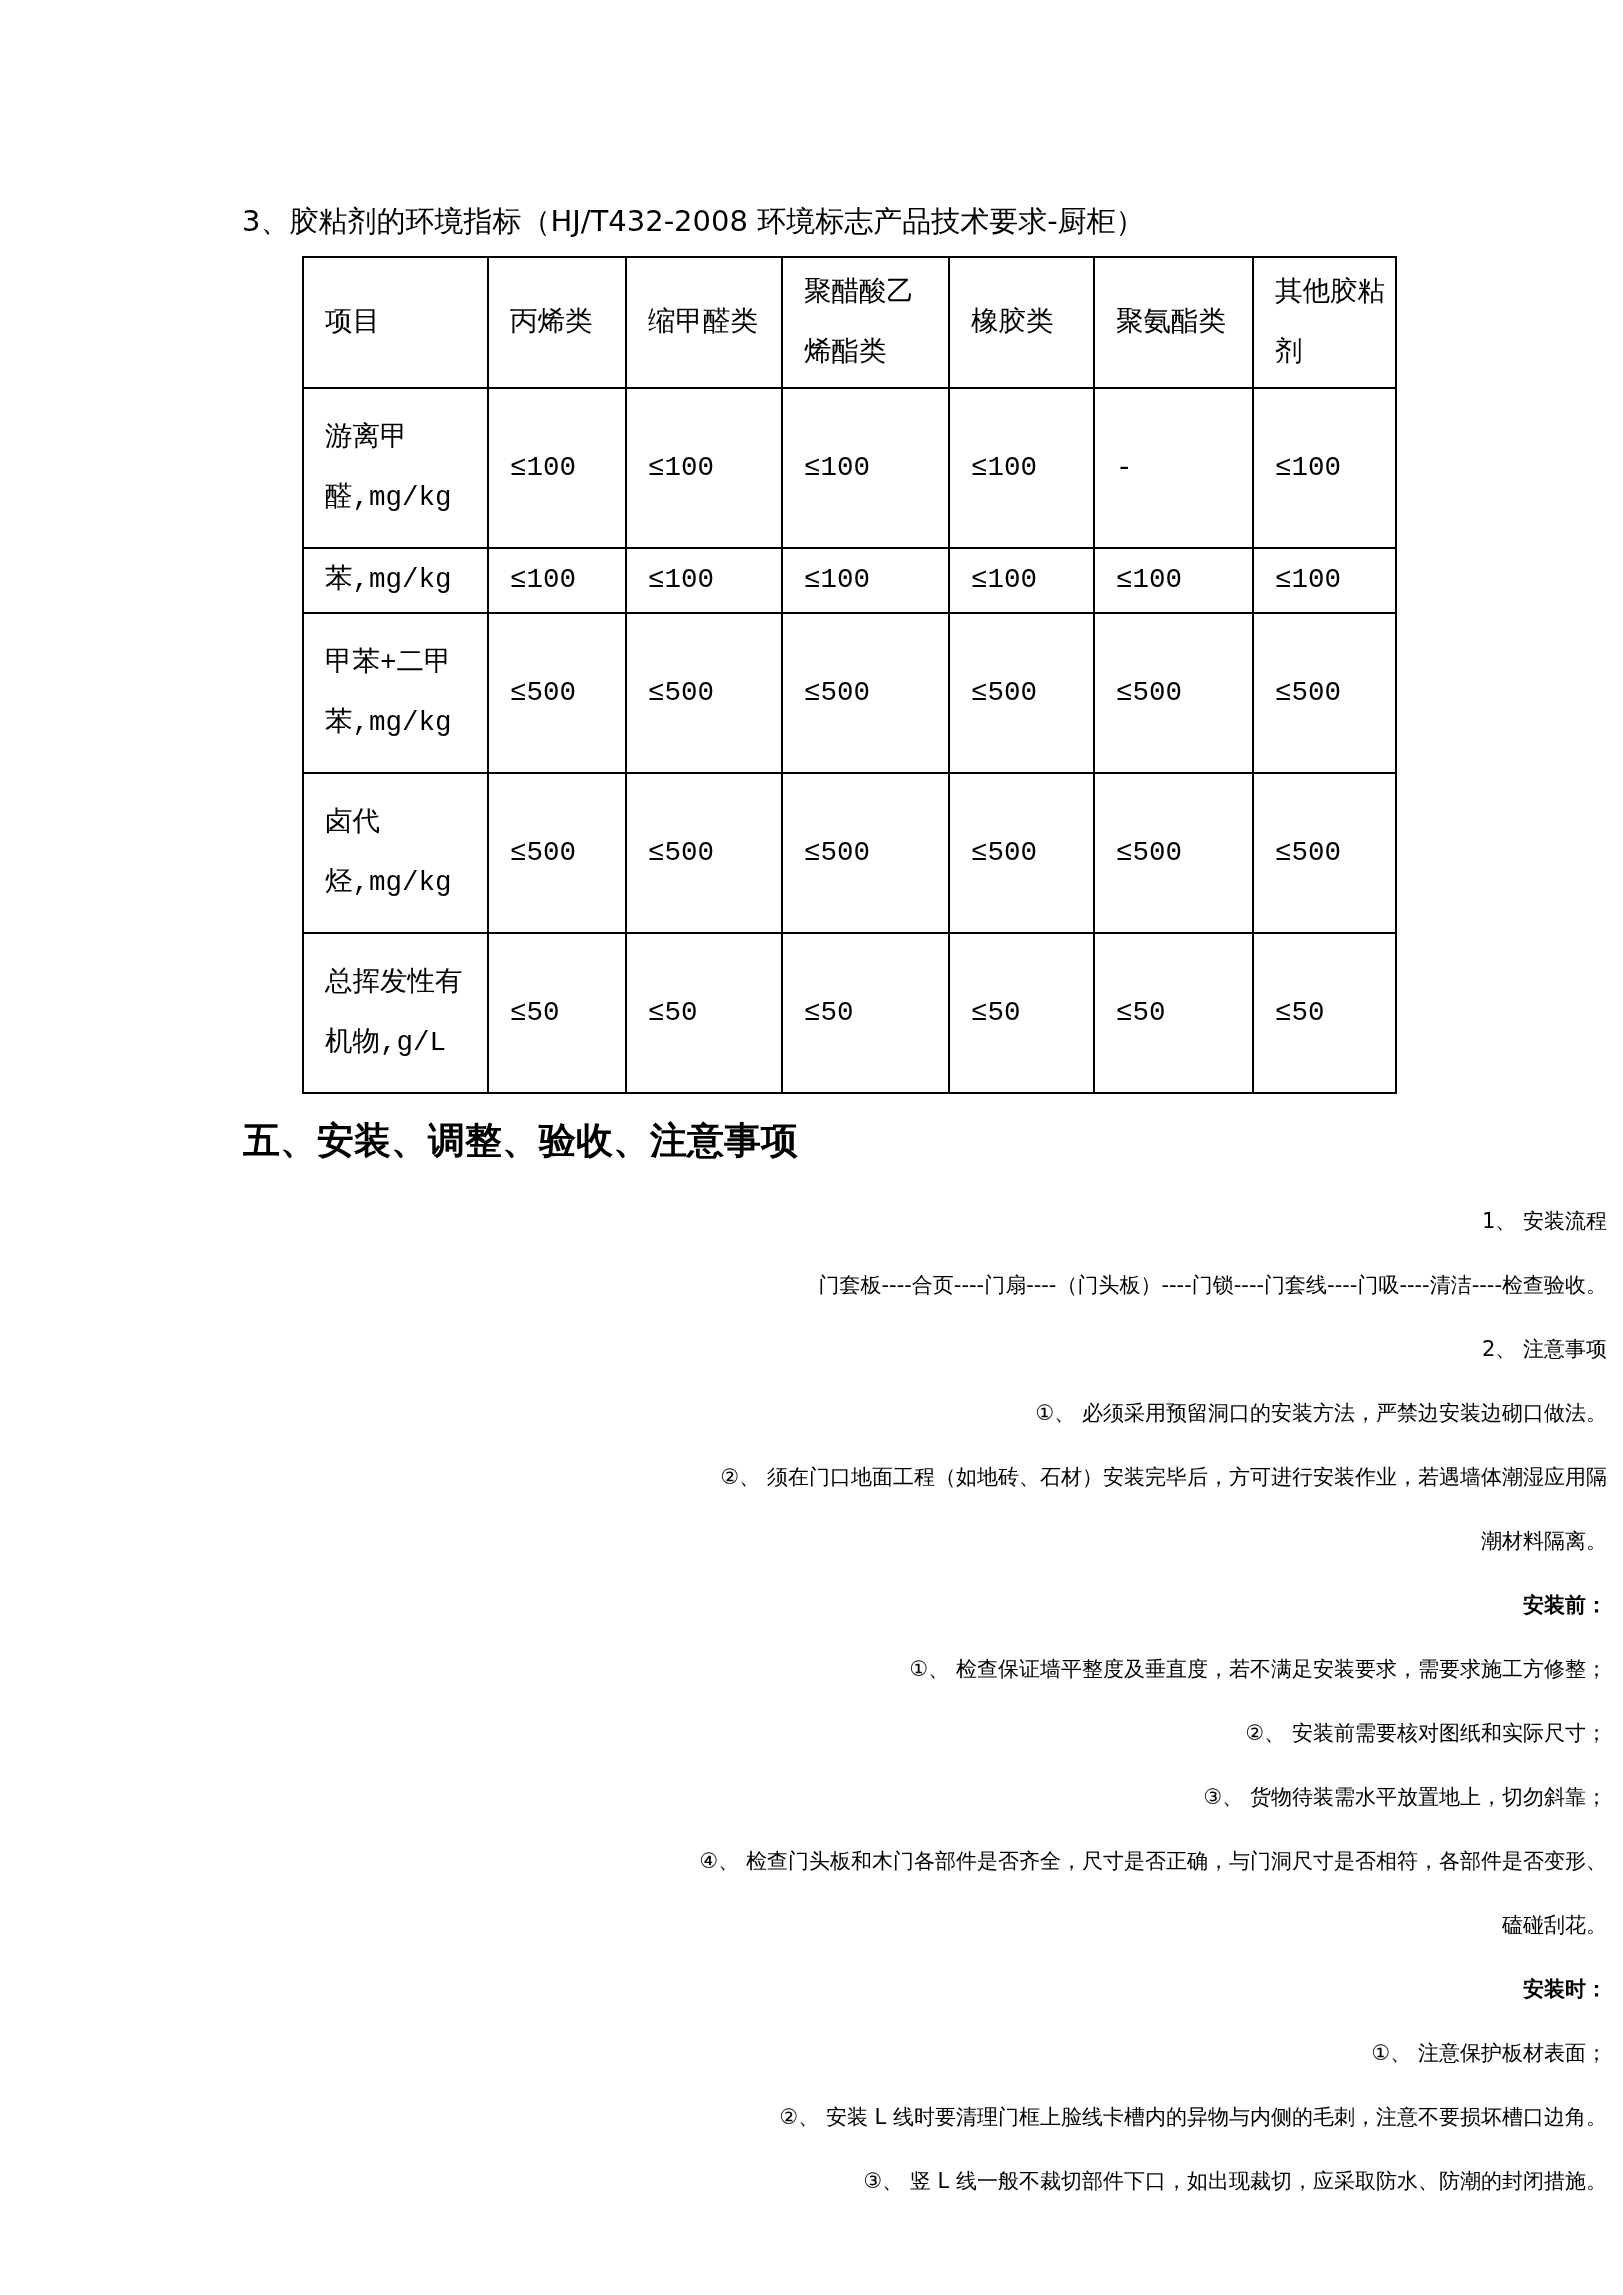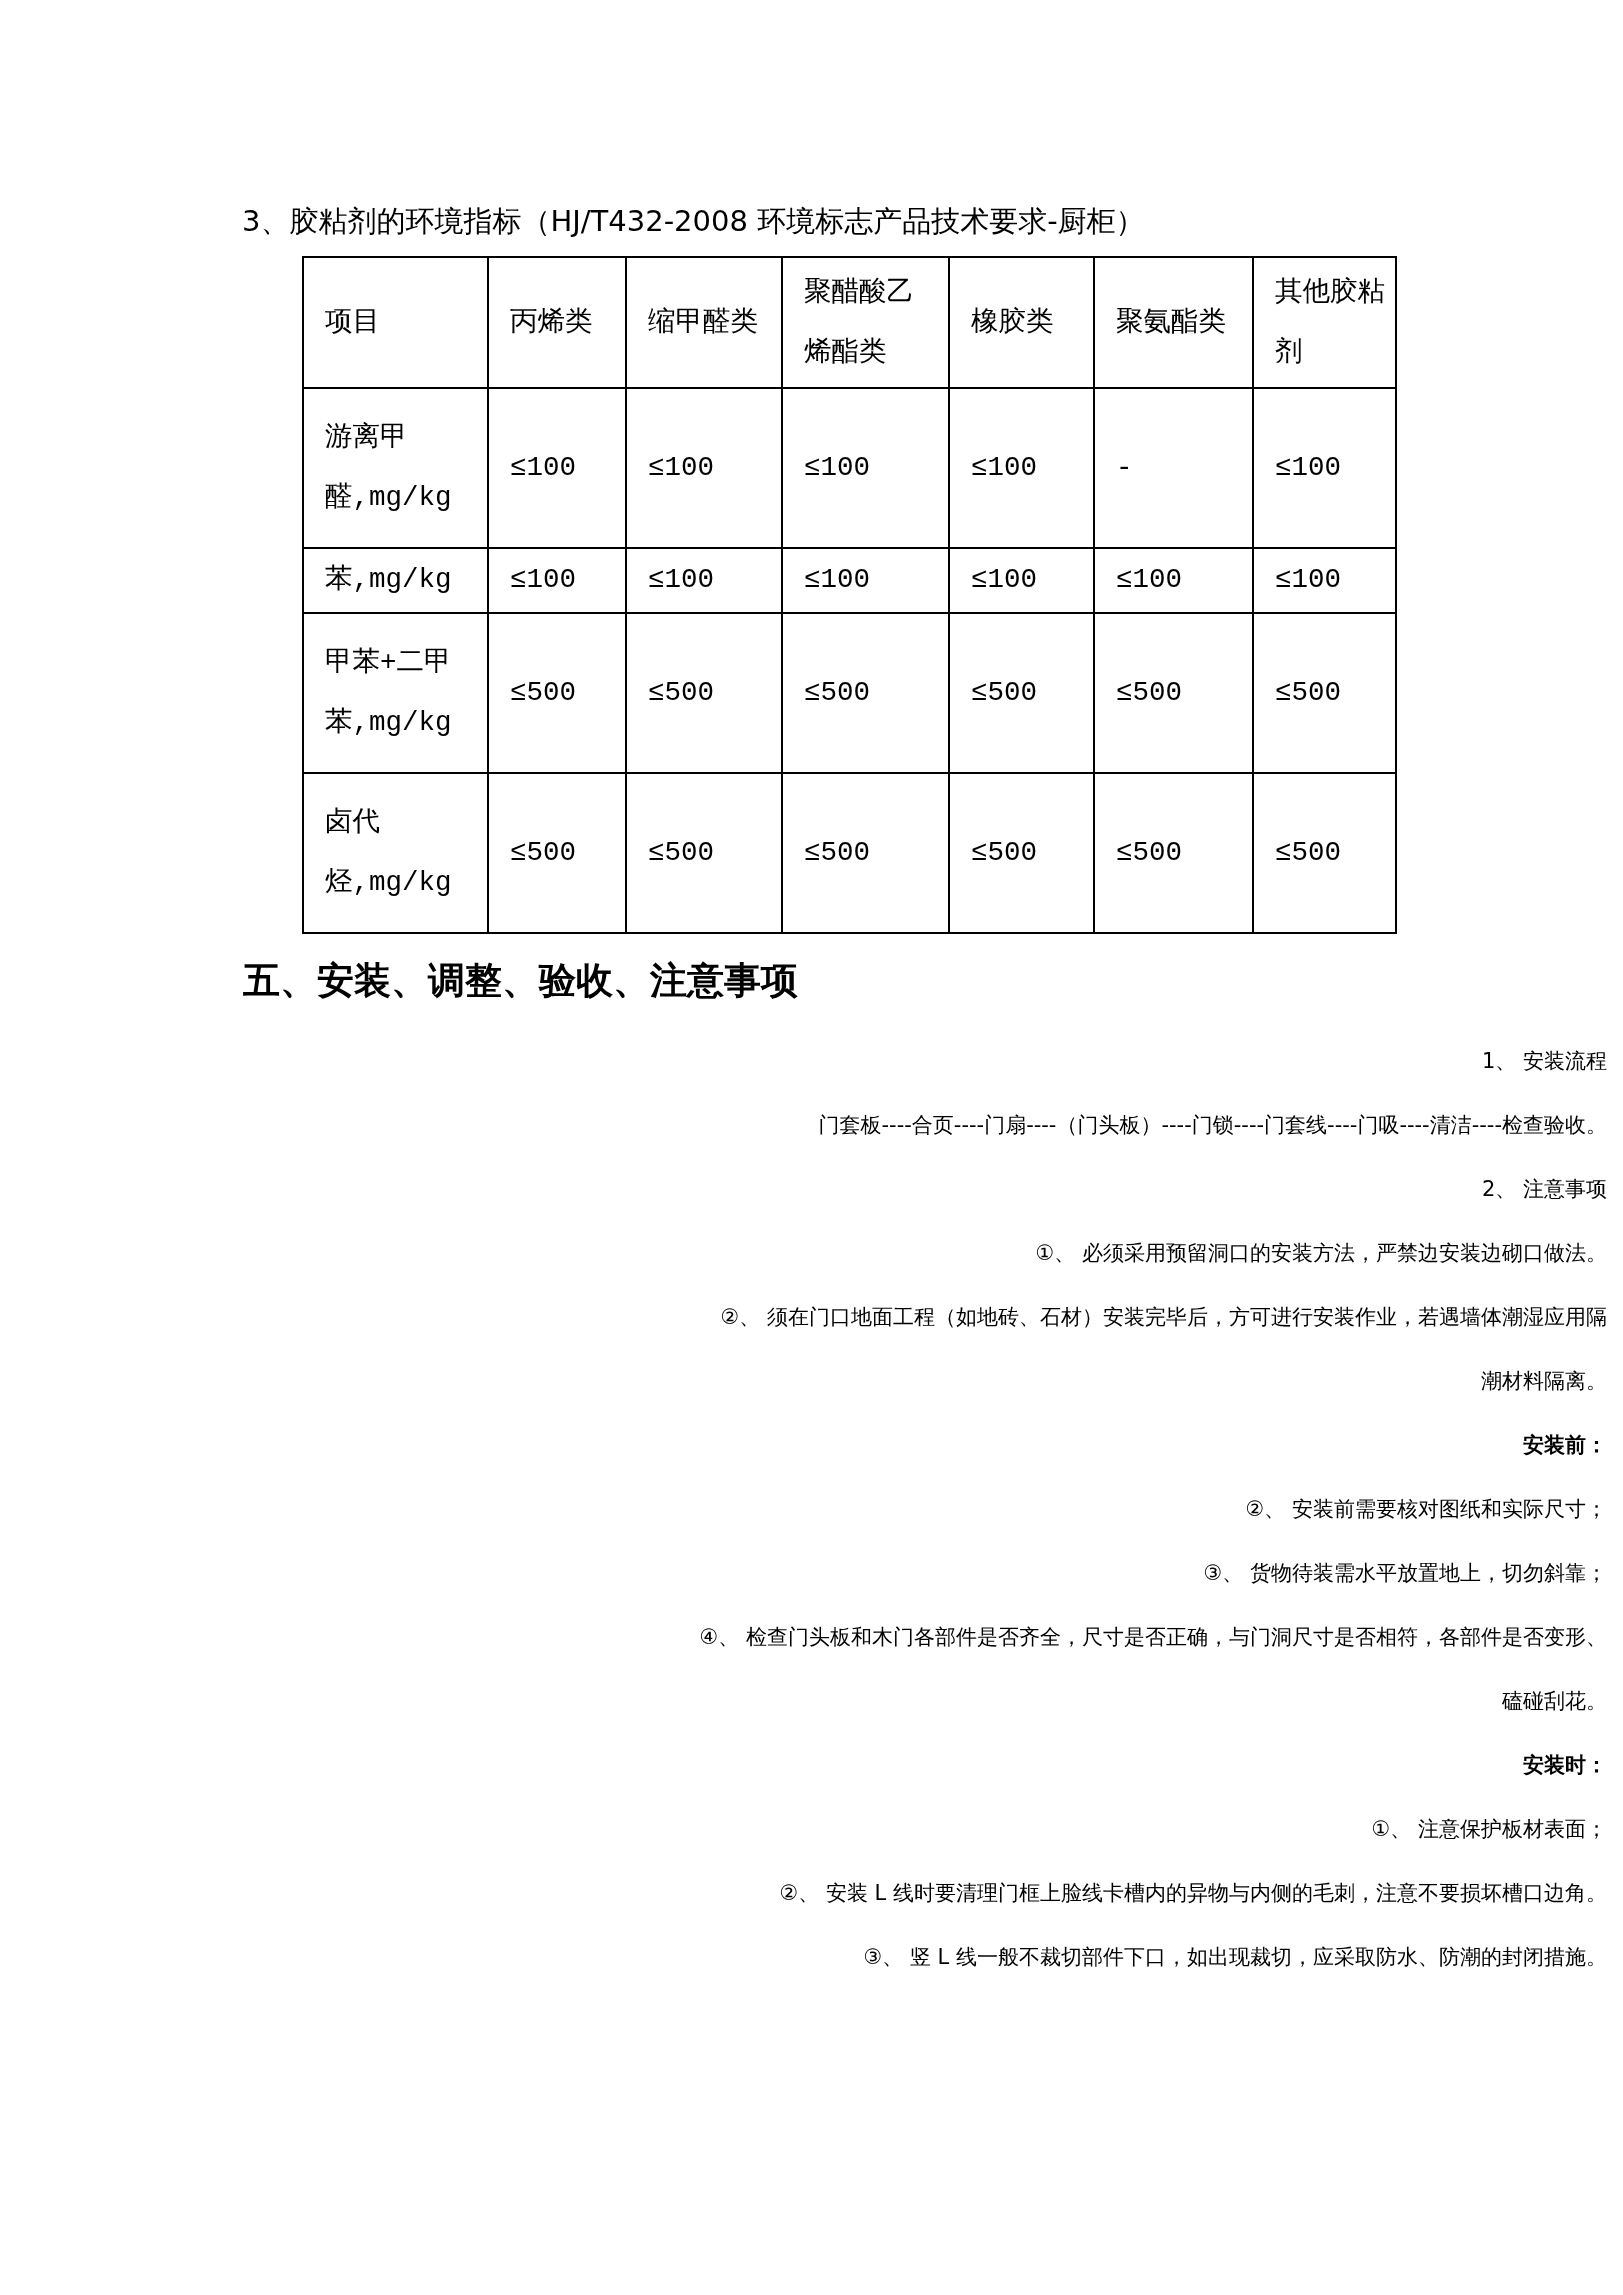--- a/index.html
+++ b/index.html
@@ -103,6 +103,16 @@
         <td>≤500</td>
         <td>≤500</td>
       </tr>
+      <tr class="r-tall">
+        <td>总挥发性有
+机物,g/L</td>
+        <td>≤50</td>
+        <td>≤50</td>
+        <td>≤50</td>
+        <td>≤50</td>
+        <td>≤50</td>
+        <td>≤50</td>
+      </tr>
     </tbody>
   </table>
 

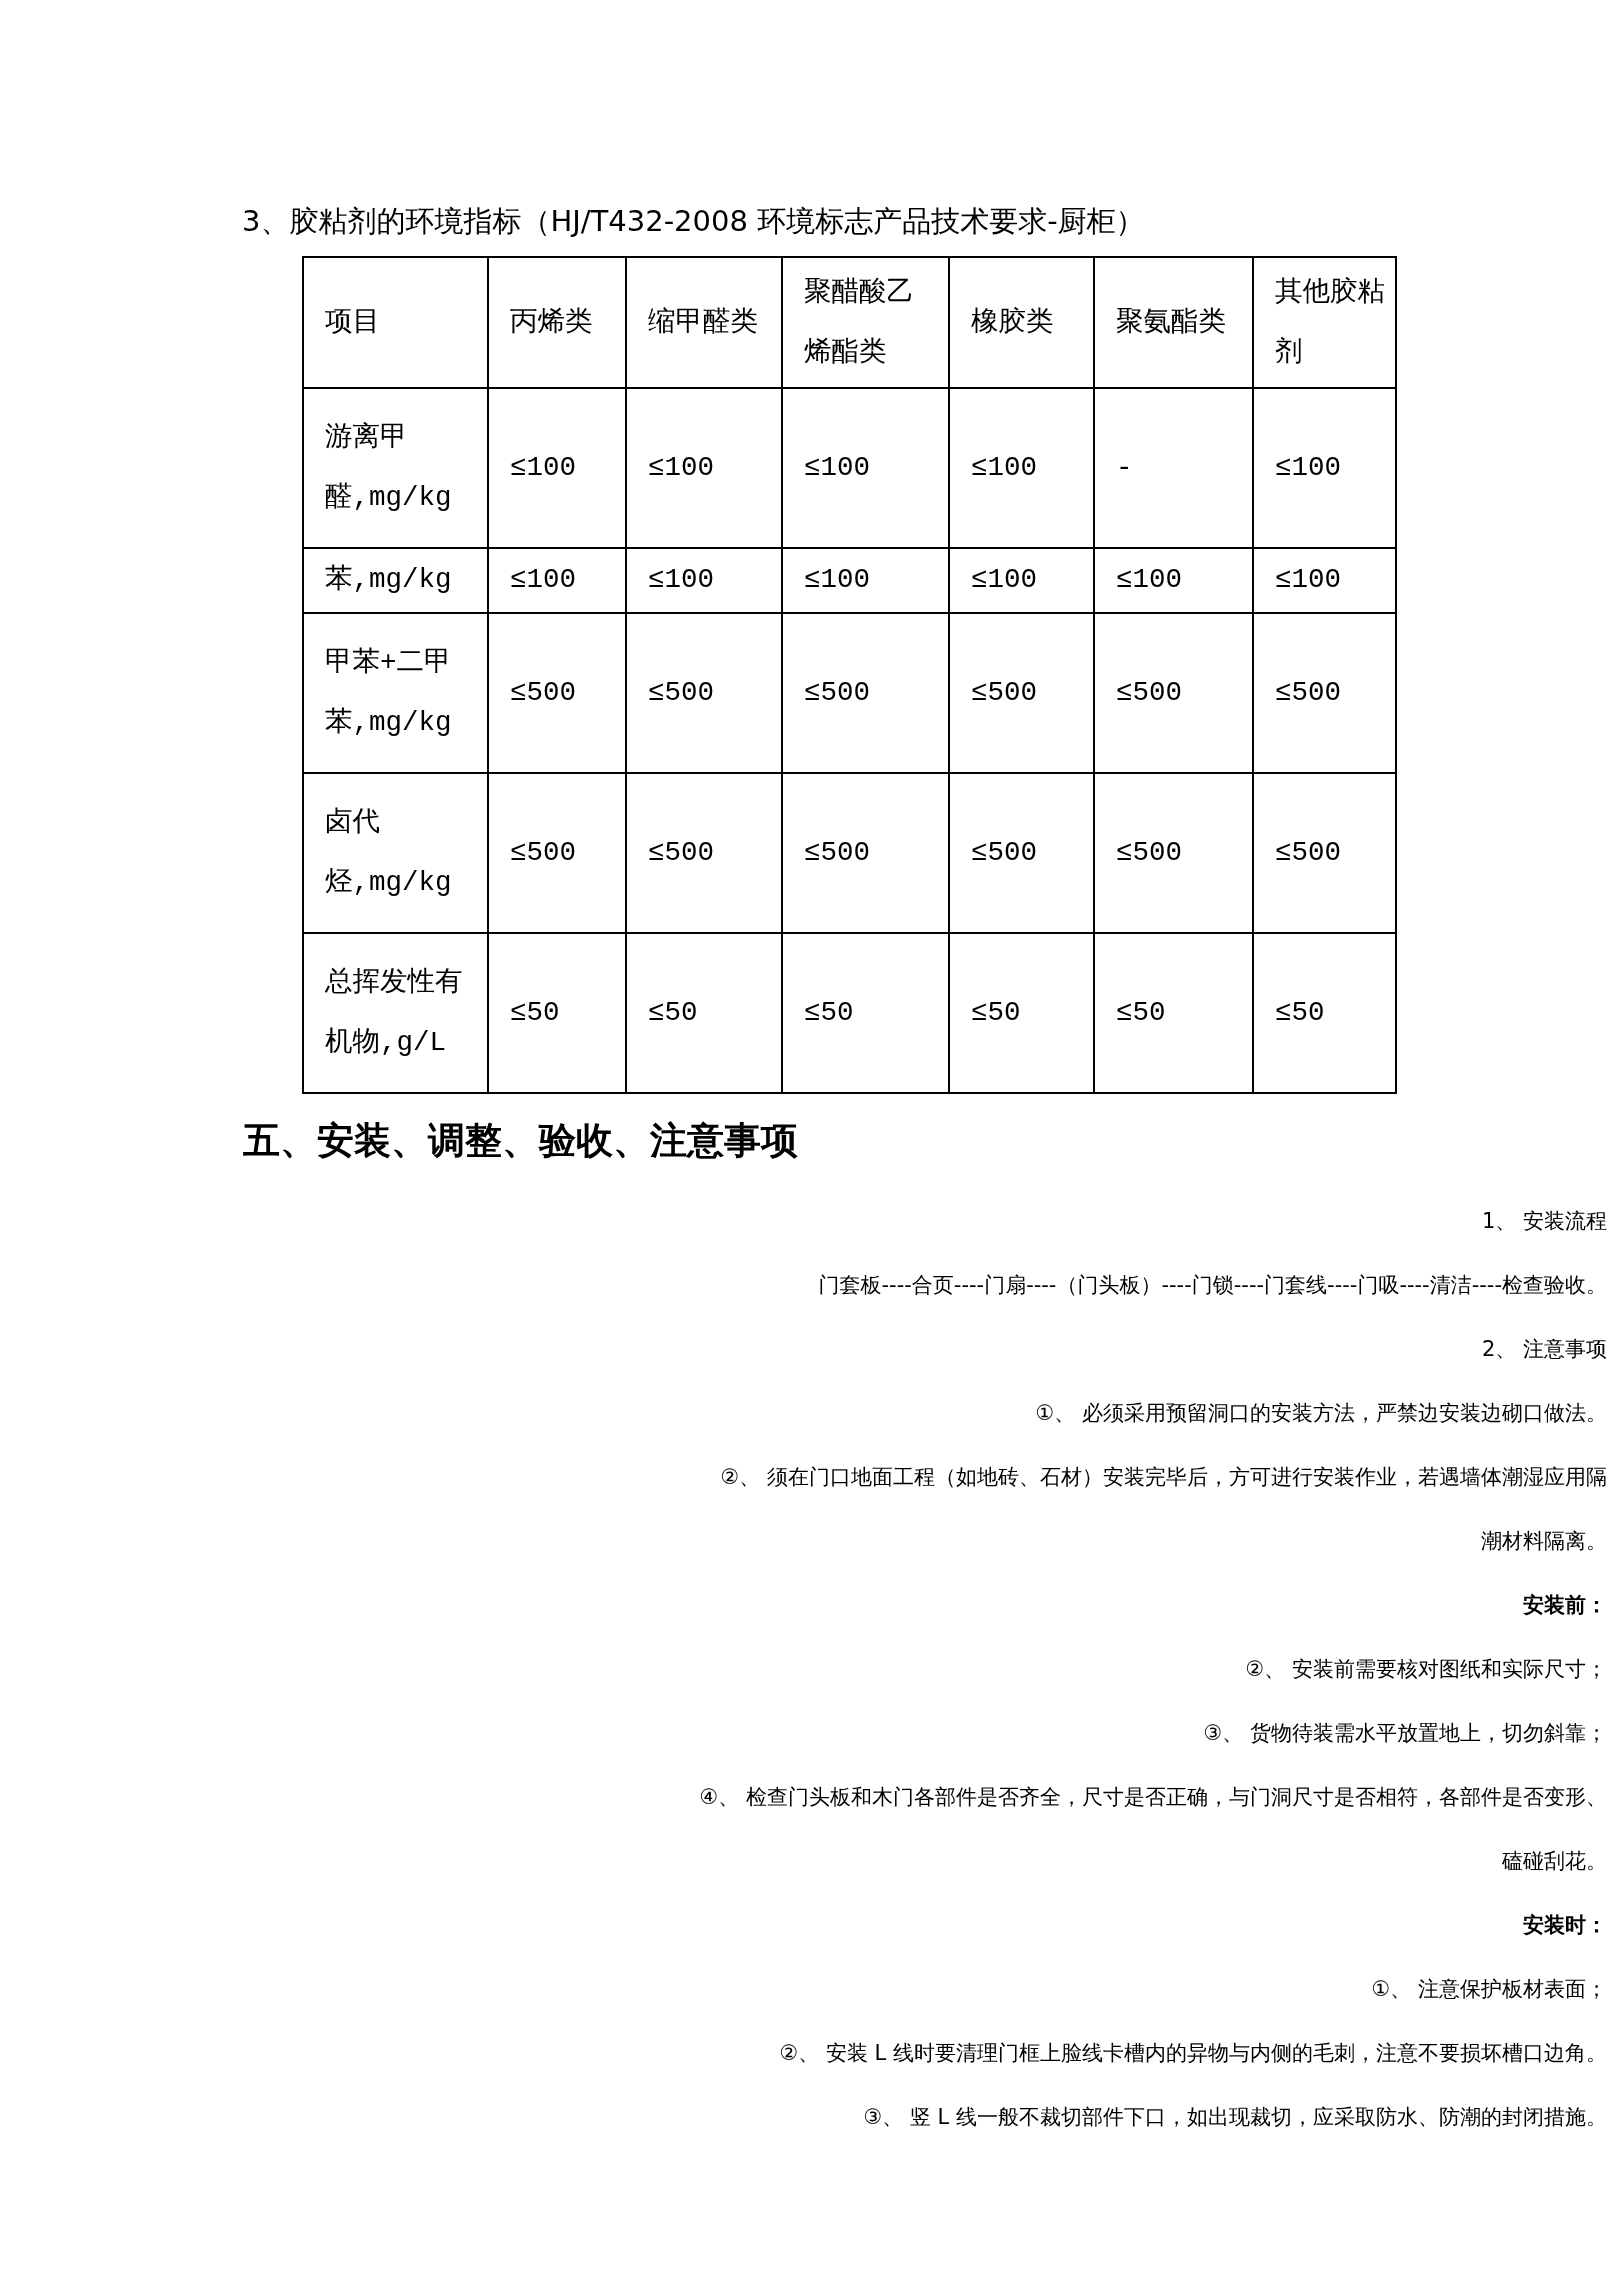--- a/index.html
+++ b/index.html
@@ -128,6 +128,7 @@
 潮材料隔离。</p>
 
     <p class="bold">安装前：</p>
+    <p>①、 检查保证墙平整度及垂直度，若不满足安装要求，需要求施工方修整；</p>
     <p>②、 安装前需要核对图纸和实际尺寸；</p>
     <p>③、 货物待装需水平放置地上，切勿斜靠；</p>
     <p class="prewrap hang">④、 检查门头板和木门各部件是否齐全，尺寸是否正确，与门洞尺寸是否相符，各部件是否变形、

